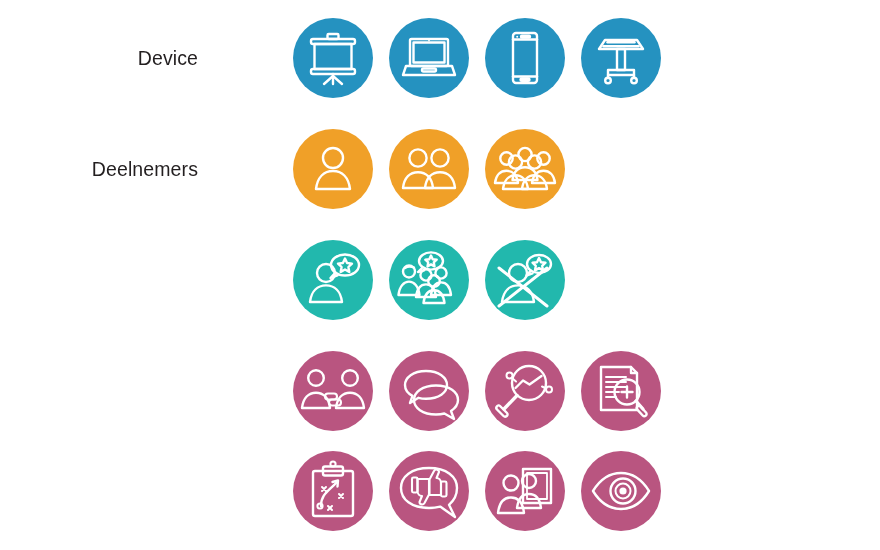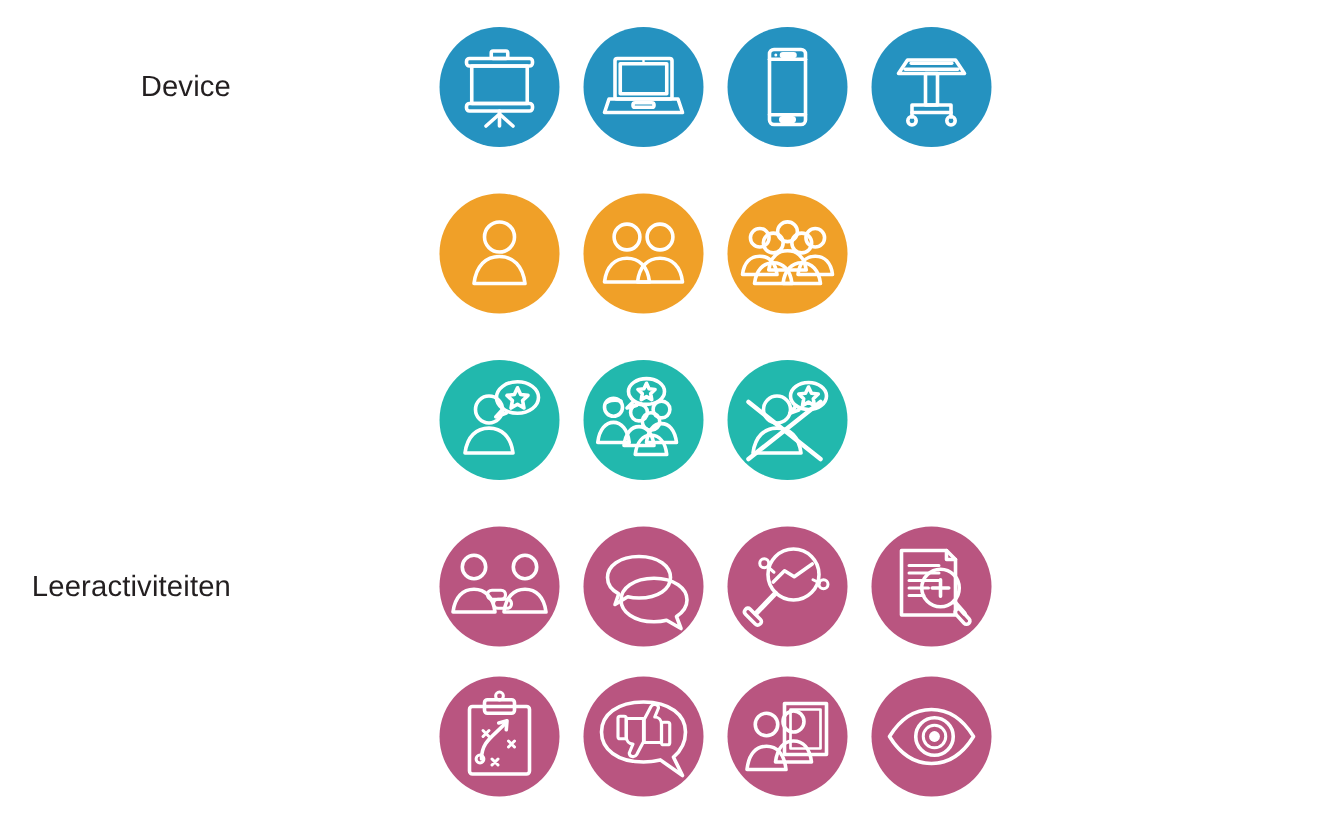--- a/index.html
+++ b/index.html
@@ -24,6 +24,7 @@
     left: 0;
     width: 764px;
     height: 80px;
+    padding-left: 44px;
   }
   .row-label {
     position: absolute;

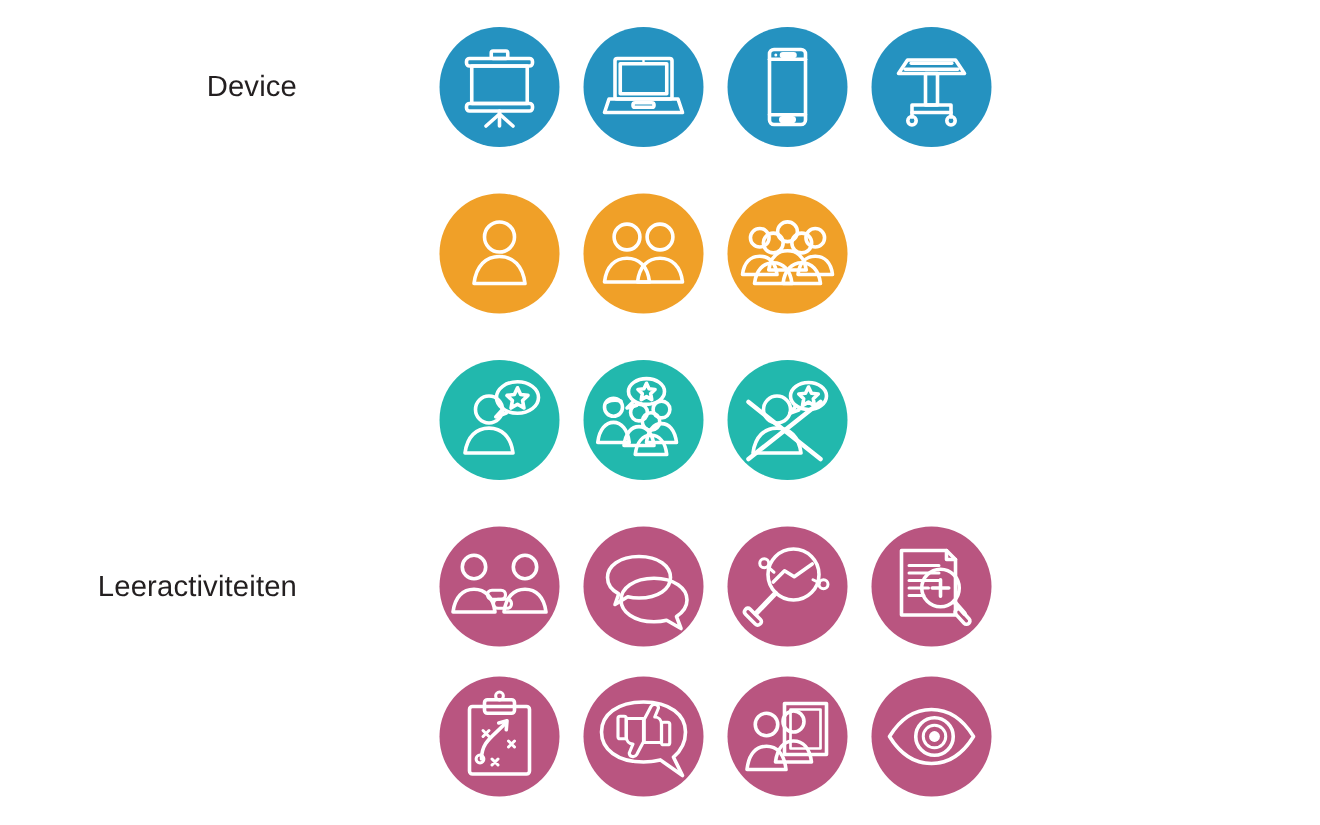--- a/index.html
+++ b/index.html
@@ -119,6 +119,7 @@
   </div>
 
   <div class="row" style="top:129px;">
+    <div class="row-label" style="color: rgb(35, 31, 32);">Deelnemers</div>
 
     <div class="cell" style="left:293px;background:#f0a028;">
       <svg viewBox="0 0 80 80">

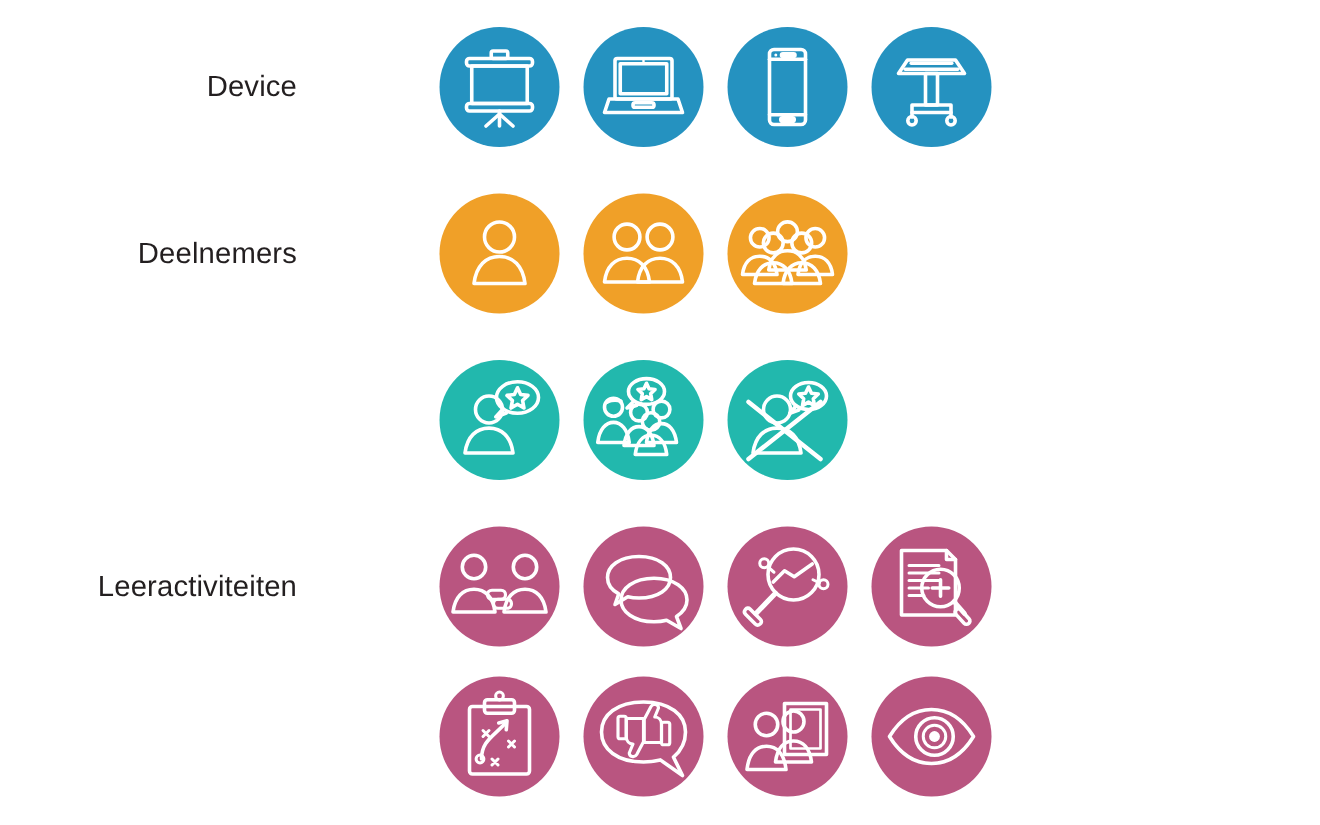--- a/index.html
+++ b/index.html
@@ -196,7 +196,6 @@
   </div>
 
   <div class="row" style="top:351px;">
-    <div class="row-label" style="color: rgb(35, 31, 32);">Leeractiviteiten</div>
 
     <div class="cell" style="left:293px;background:#b95580;">
       <svg viewBox="0 0 80 80">

